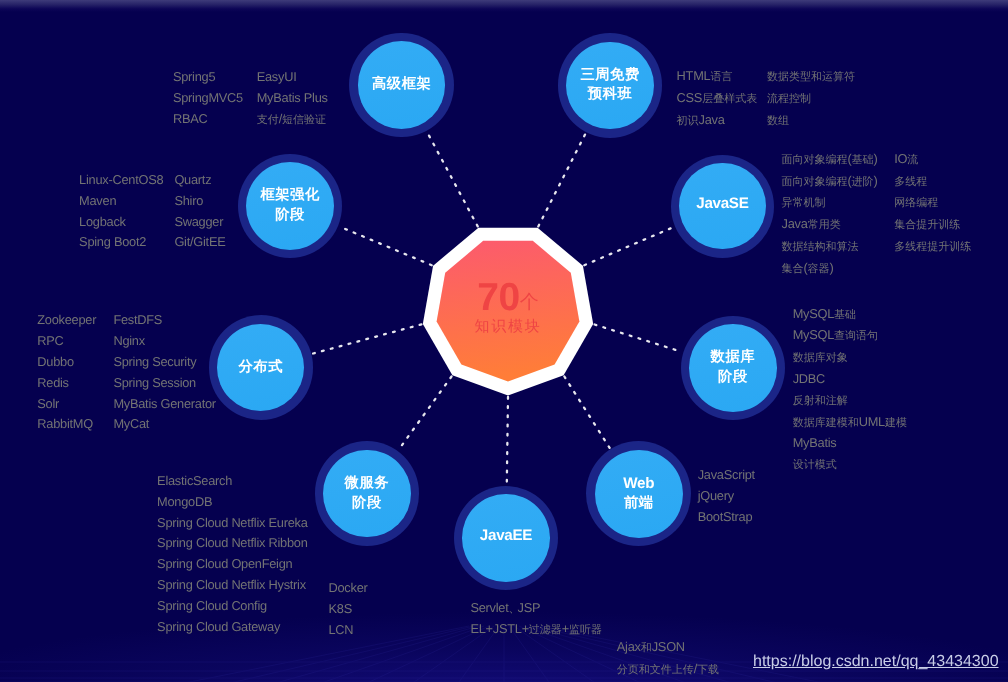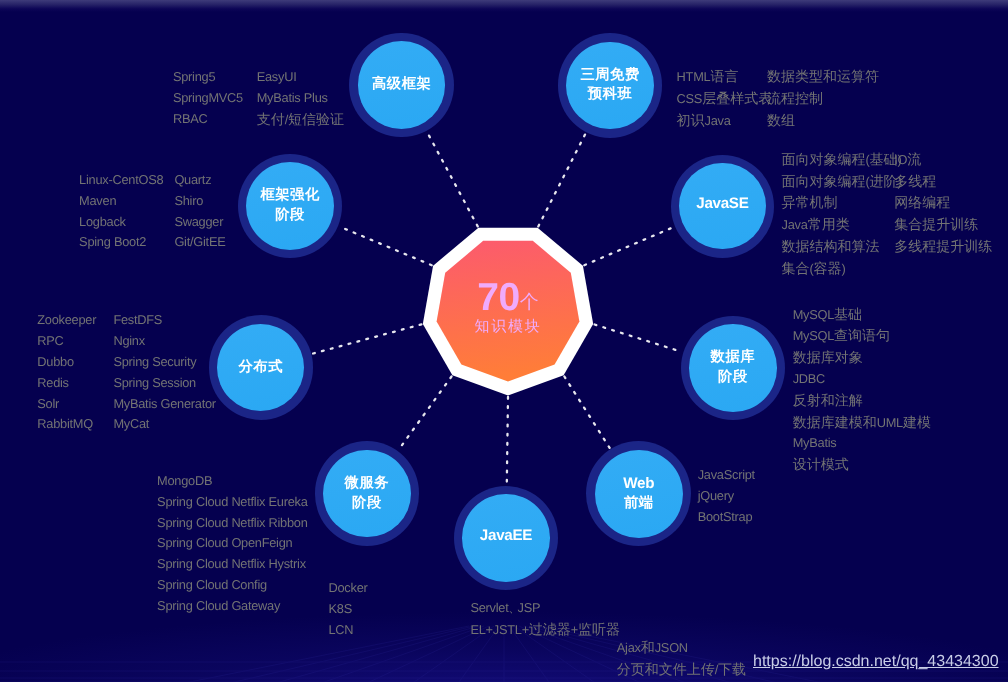--- a/index.html
+++ b/index.html
@@ -25,7 +25,7 @@
   .txtgrp{position:absolute;color:#737373;font-size:12.8px;letter-spacing:-0.25px;white-space:nowrap;
           transform:translateZ(0);}
   .txtgrp div{line-height:20.8px;}
-  .cjk{font-style:normal;font-size:14px;letter-spacing:0;}
+  .cjk{font-style:normal;font-size:11px;letter-spacing:0;font-family:Liberation Serif, serif;}
   .cjkpun{font-style:normal;font-size:11.8px;letter-spacing:-3.2px;margin-right:0.5px;}
   .watermark{position:absolute;color:#c9cee7;font-size:16px;white-space:nowrap;letter-spacing:0px;
              transform:translateZ(0);}

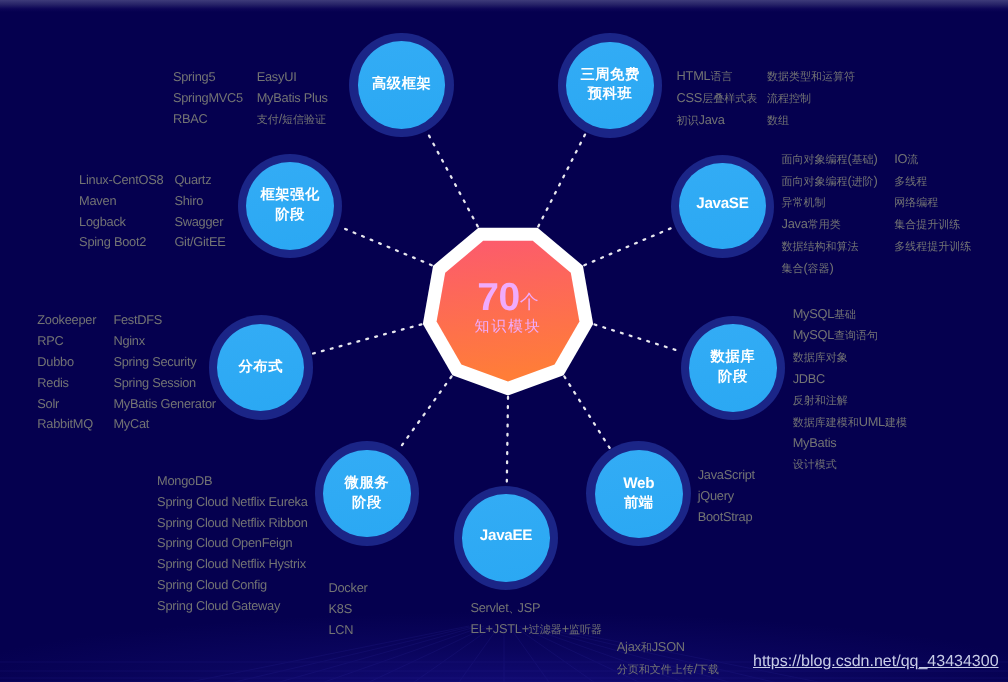--- a/index.html
+++ b/index.html
@@ -29,7 +29,7 @@
   .cjkpun{font-style:normal;font-size:11.8px;letter-spacing:-3.2px;margin-right:0.5px;}
   .watermark{position:absolute;color:#c9cee7;font-size:16px;white-space:nowrap;letter-spacing:0px;
              transform:translateZ(0);}
-  .ctr{position:absolute;left:408px;top:276px;width:200px;text-align:center;color:#f0abfc;
+  .ctr{position:absolute;left:408px;top:276px;width:200px;text-align:center;color:#ef4444;
        white-space:nowrap;z-index:5;transform:translateZ(0);}
   .ctr-num{font-size:39px;font-weight:700;letter-spacing:-0.5px;}
   .ctr-unit{font-size:19px;font-weight:400;position:relative;top:-2px;}

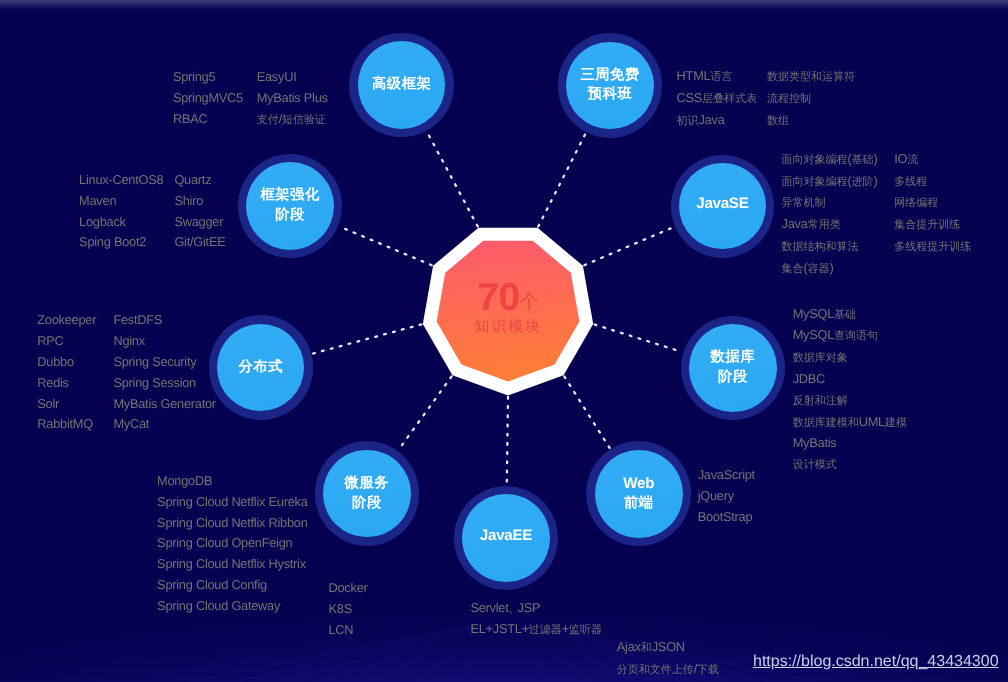--- a/index.html
+++ b/index.html
@@ -207,6 +207,7 @@
         <div><i class="cjk">设计模式</i></div>
       </div>
       <div class="txtgrp" style="left: 157.1px; top: 471.1px;">
+        <div>ElasticSearch</div>
         <div>MongoDB</div>
         <div>Spring Cloud Netflix Eureka</div>
         <div>Spring Cloud Netflix Ribbon</div>

